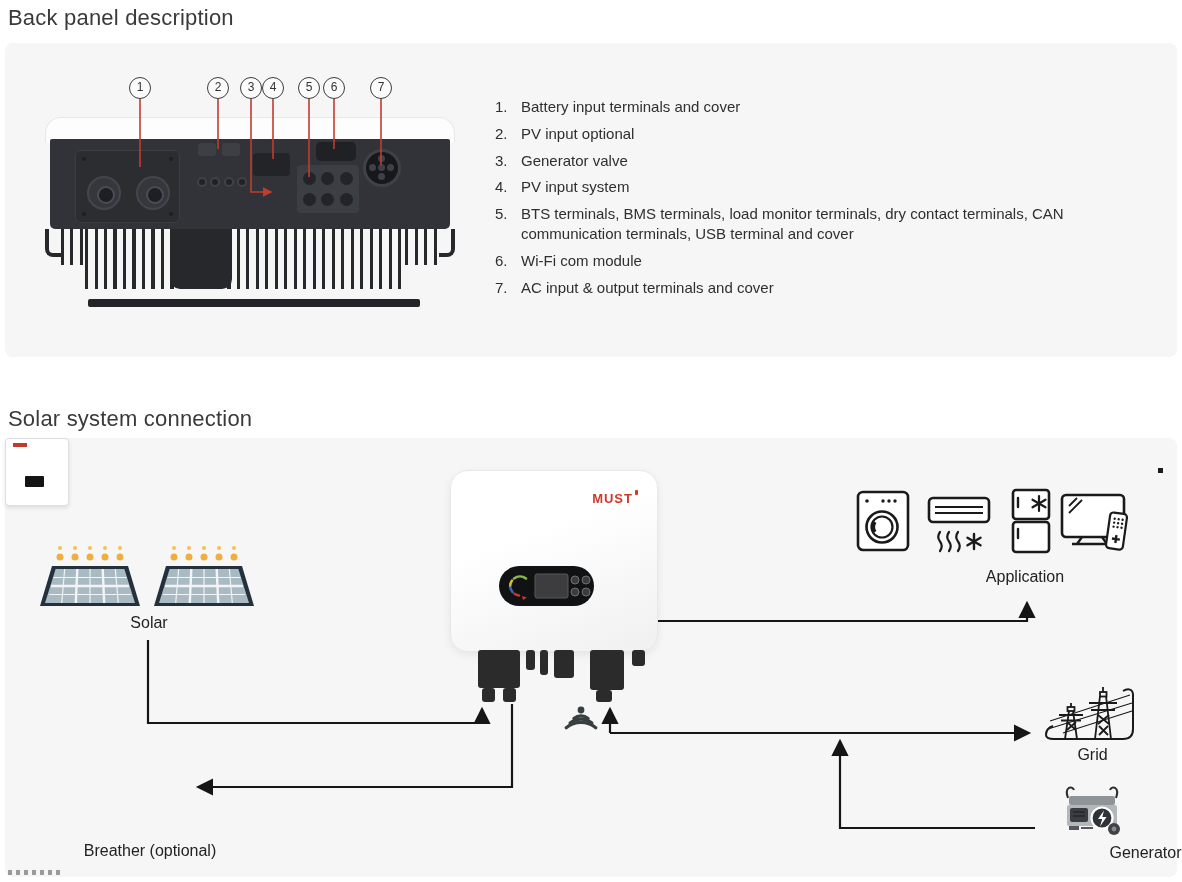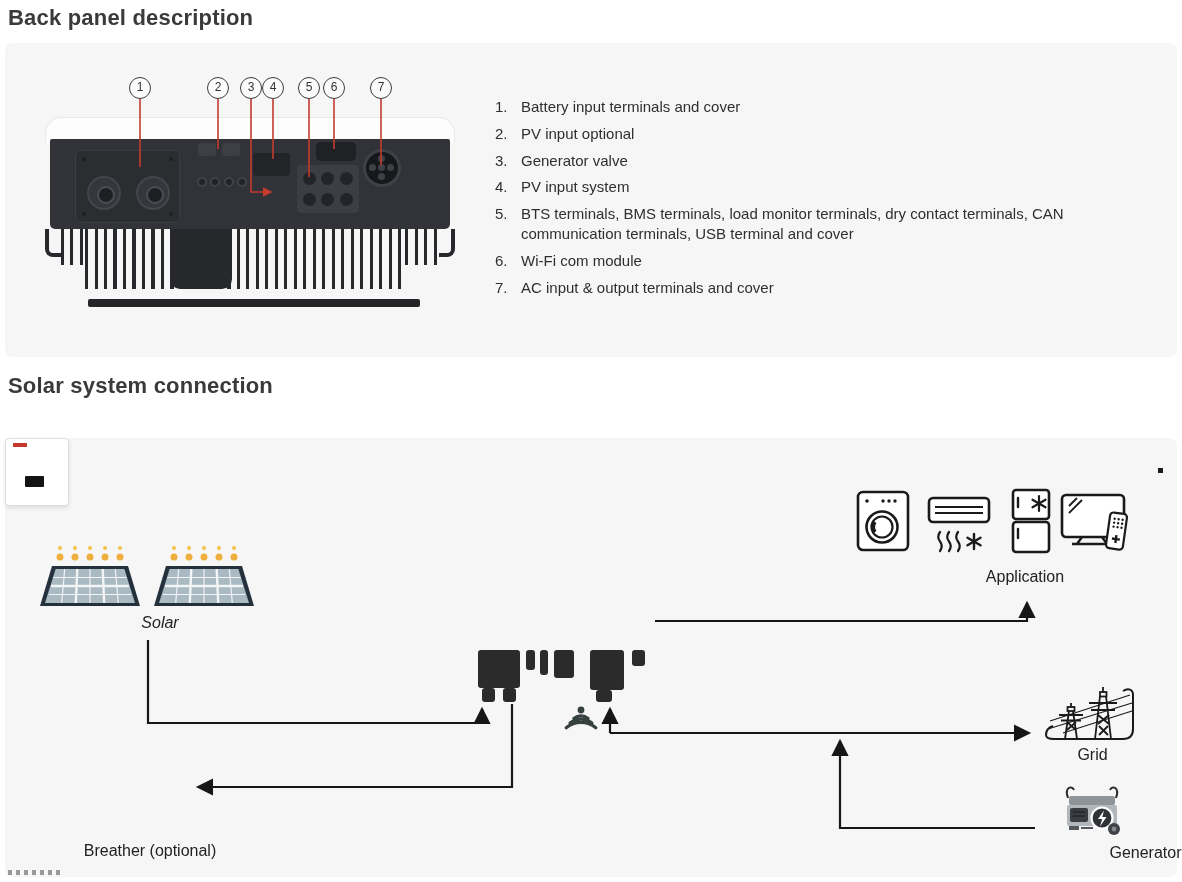--- a/index.html
+++ b/index.html
@@ -11,7 +11,7 @@
   }
   .abs { position:absolute; }
   .heading {
-    position:absolute; left:8px; font-size:22px; font-weight:bold; color:#3a3a3a;
+    position:absolute; left:8px; font-size:22px; font-weight:normal; color:#3a3a3a;
     letter-spacing:0.2px;
   }
   .section {

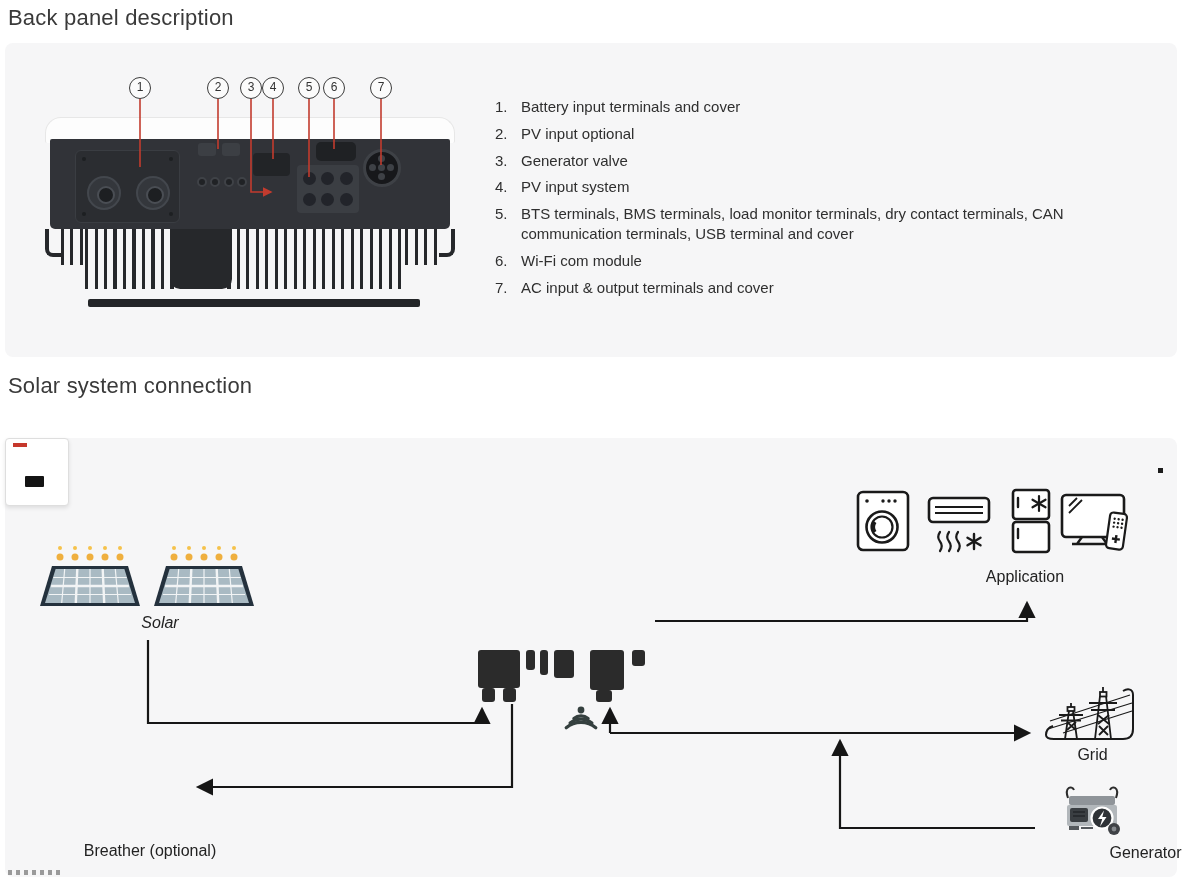--- a/index.html
+++ b/index.html
@@ -87,7 +87,7 @@
 <body>
 
 <div class="heading" style="top:5px;">Back panel description</div>
-<div class="heading" style="top:373px;">Solar system connection</div>
+<div class="heading" style="top:406px;">Solar system connection</div>
 
 <div id="sec-back" class="section">
 

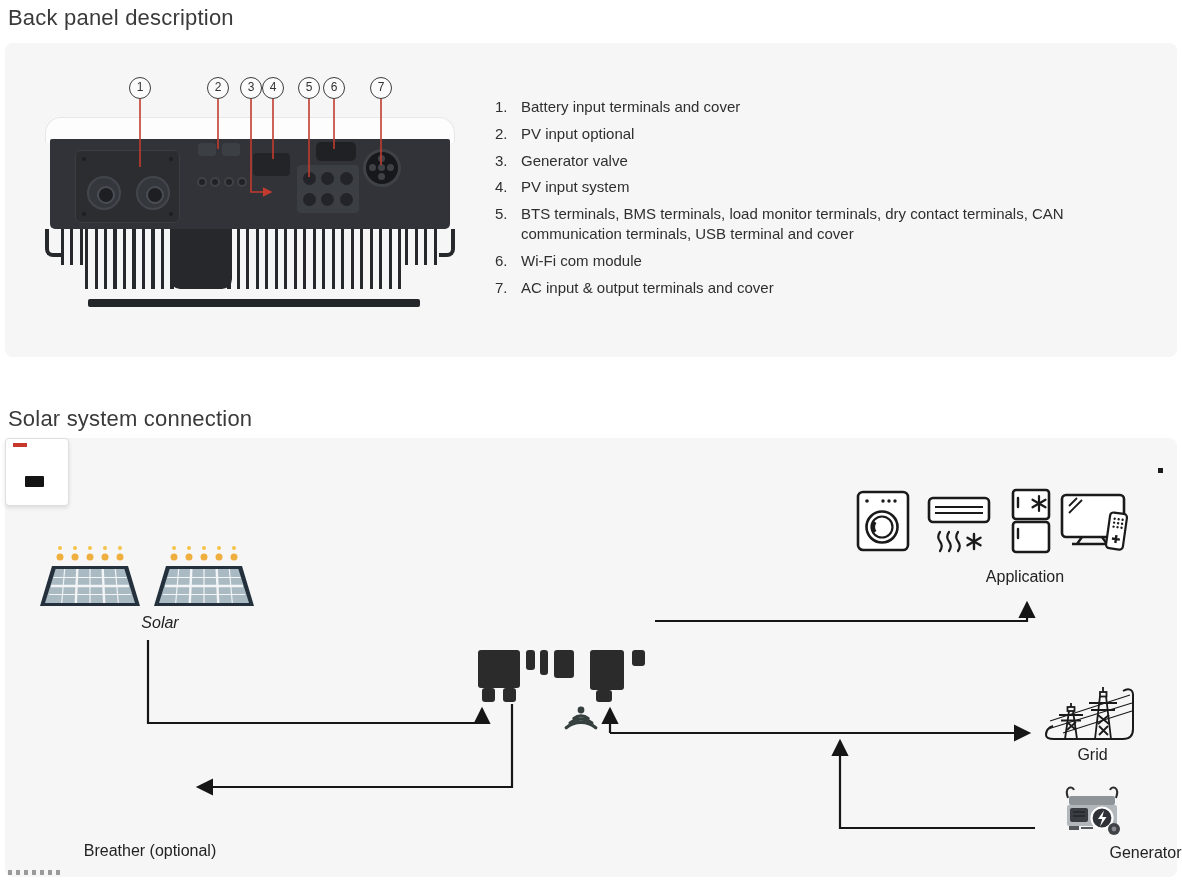--- a/index.html
+++ b/index.html
@@ -270,6 +270,26 @@
   </svg>
   <div class="lbl" style="left:120px;top:176px;width:70px;font-style:italic;">Solar</div>
 
+  <div class="abs inverter">
+    <span class="must-logo">MUST</span>
+    <svg class="abs" style="left:48px;top:95px;" width="95" height="40" viewBox="0 0 95 40">
+      <rect x="0" y="0" width="95" height="40" rx="20" fill="#111214"></rect>
+      <rect x="36" y="8" width="33" height="24" rx="2" fill="#3d3d3f" stroke="#59595b" stroke-width="1"></rect>
+      <g fill="none" stroke-width="2.6" stroke-linecap="round">
+        <path d="M15,12.5 A10,10 0 0 1 27,12.5" stroke="#8ab84b"></path>
+        <path d="M11.2,20 A10,10 0 0 1 13,14.5" stroke="#d8bb3a"></path>
+        <path d="M13.5,26 A10,10 0 0 1 11.3,21.5" stroke="#3f68a8"></path>
+        <path d="M20,29.5 A10,10 0 0 1 15.5,27.8" stroke="#bf3a31"></path>
+      </g>
+      <path d="M23,30 l5,1.5 -4,2.5 z" fill="#bf3a31"></path>
+      <g fill="#3c3c3e" stroke="#707072" stroke-width="1">
+        <circle cx="76" cy="14" r="4"></circle>
+          <circle cx="87" cy="14" r="4"></circle>
+        <circle cx="76" cy="26" r="4"></circle>
+          <circle cx="87" cy="26" r="4"></circle>
+      </g>
+    </svg>
+  </div>
 
   <div class="conn" style="left:473px;top:212px;width:42px;height:38px;"></div>
   <div class="conn" style="left:477px;top:250px;width:13px;height:14px;"></div>

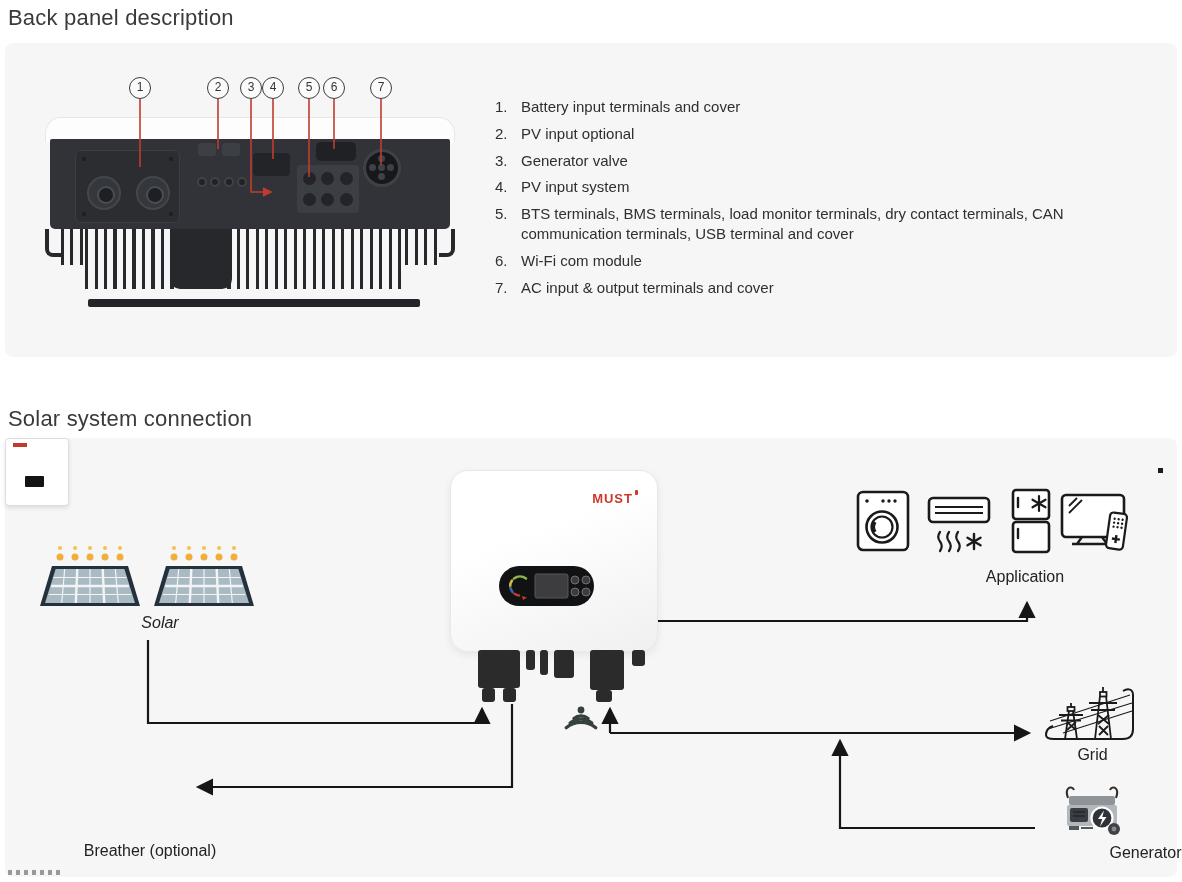--- a/index.html
+++ b/index.html
@@ -268,7 +268,7 @@
       <path d="M13.1,42 H90.9"></path>
     </g>
   </svg>
-  <div class="lbl" style="left:120px;top:176px;width:70px;font-style:italic;">Solar</div>
+  <div class="lbl" style="left:109px;top:176px;width:70px;">Solar</div>
 
   <div class="abs inverter">
     <span class="must-logo">MUST</span>

